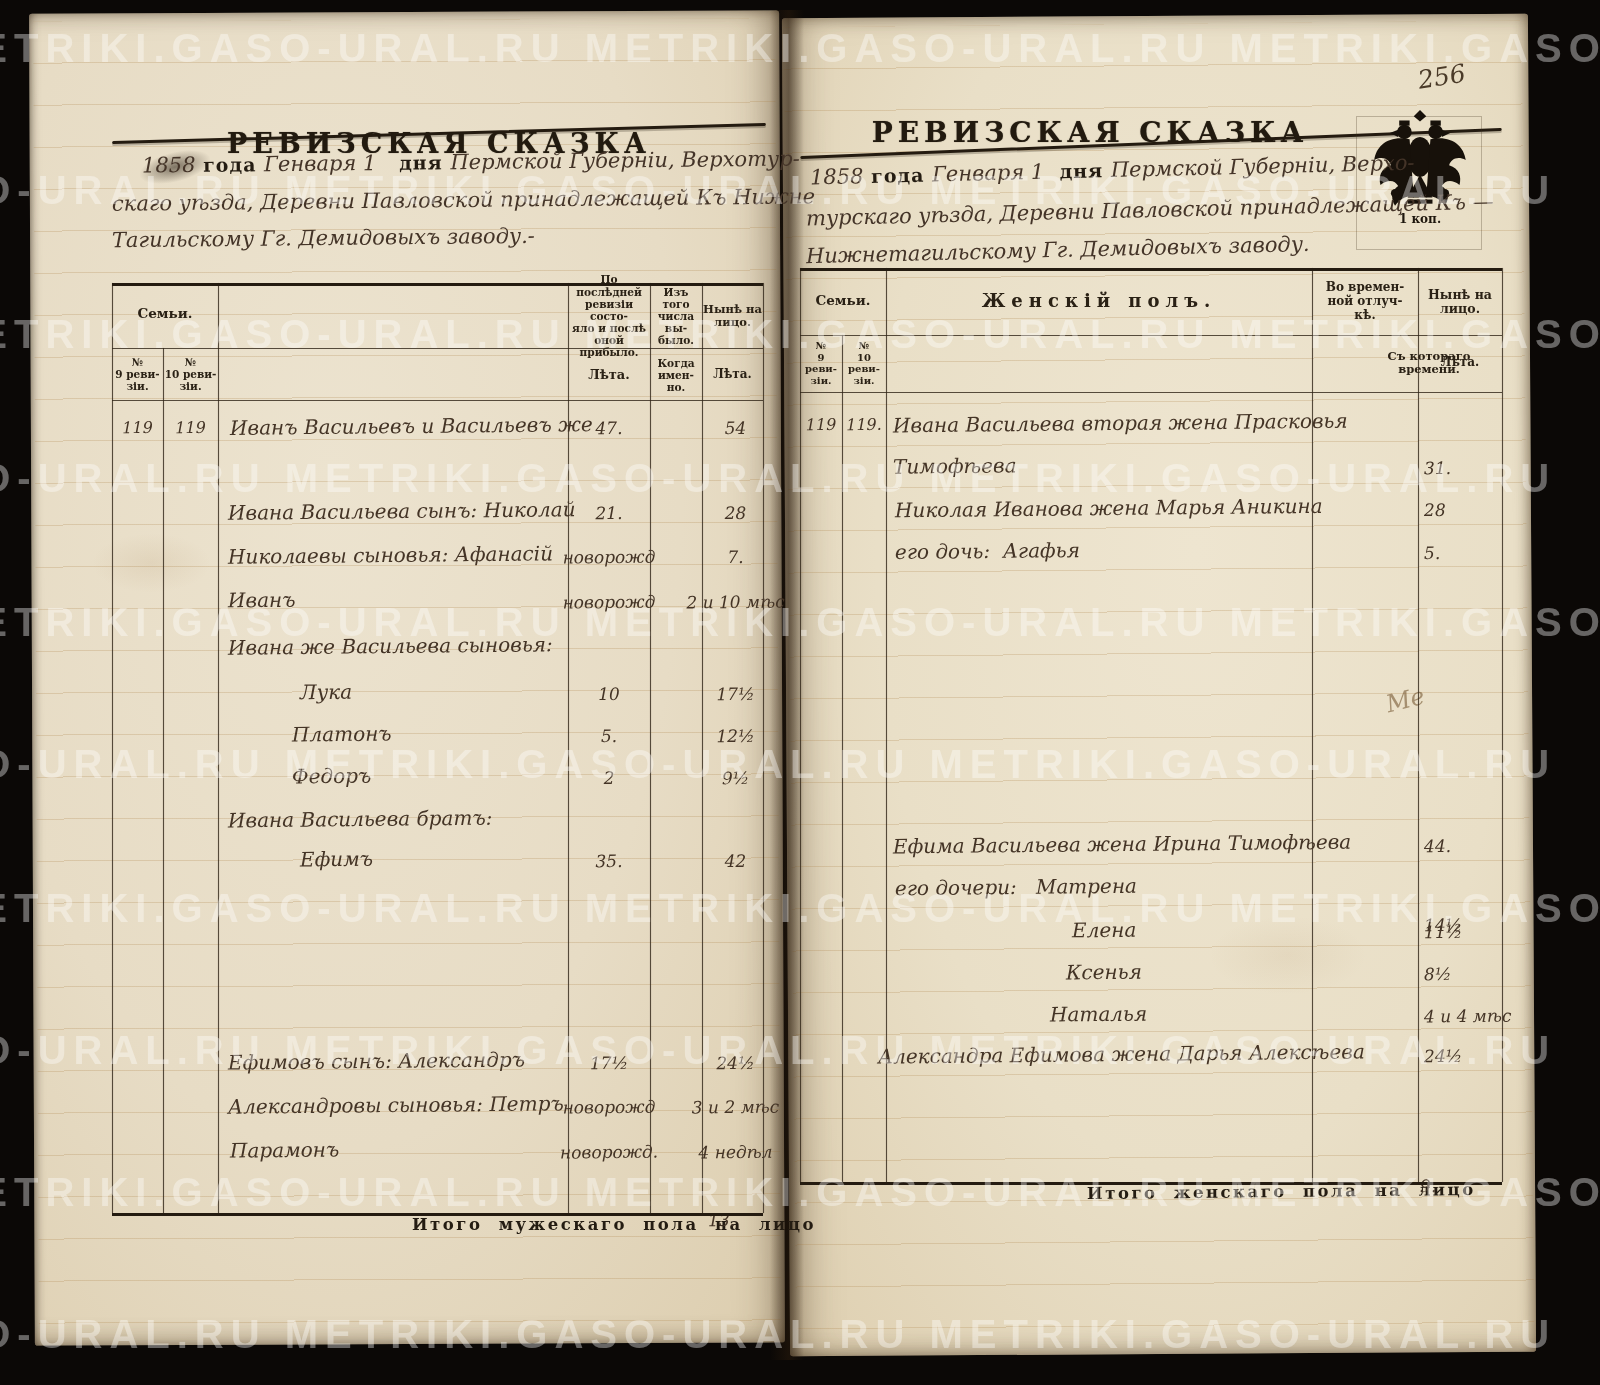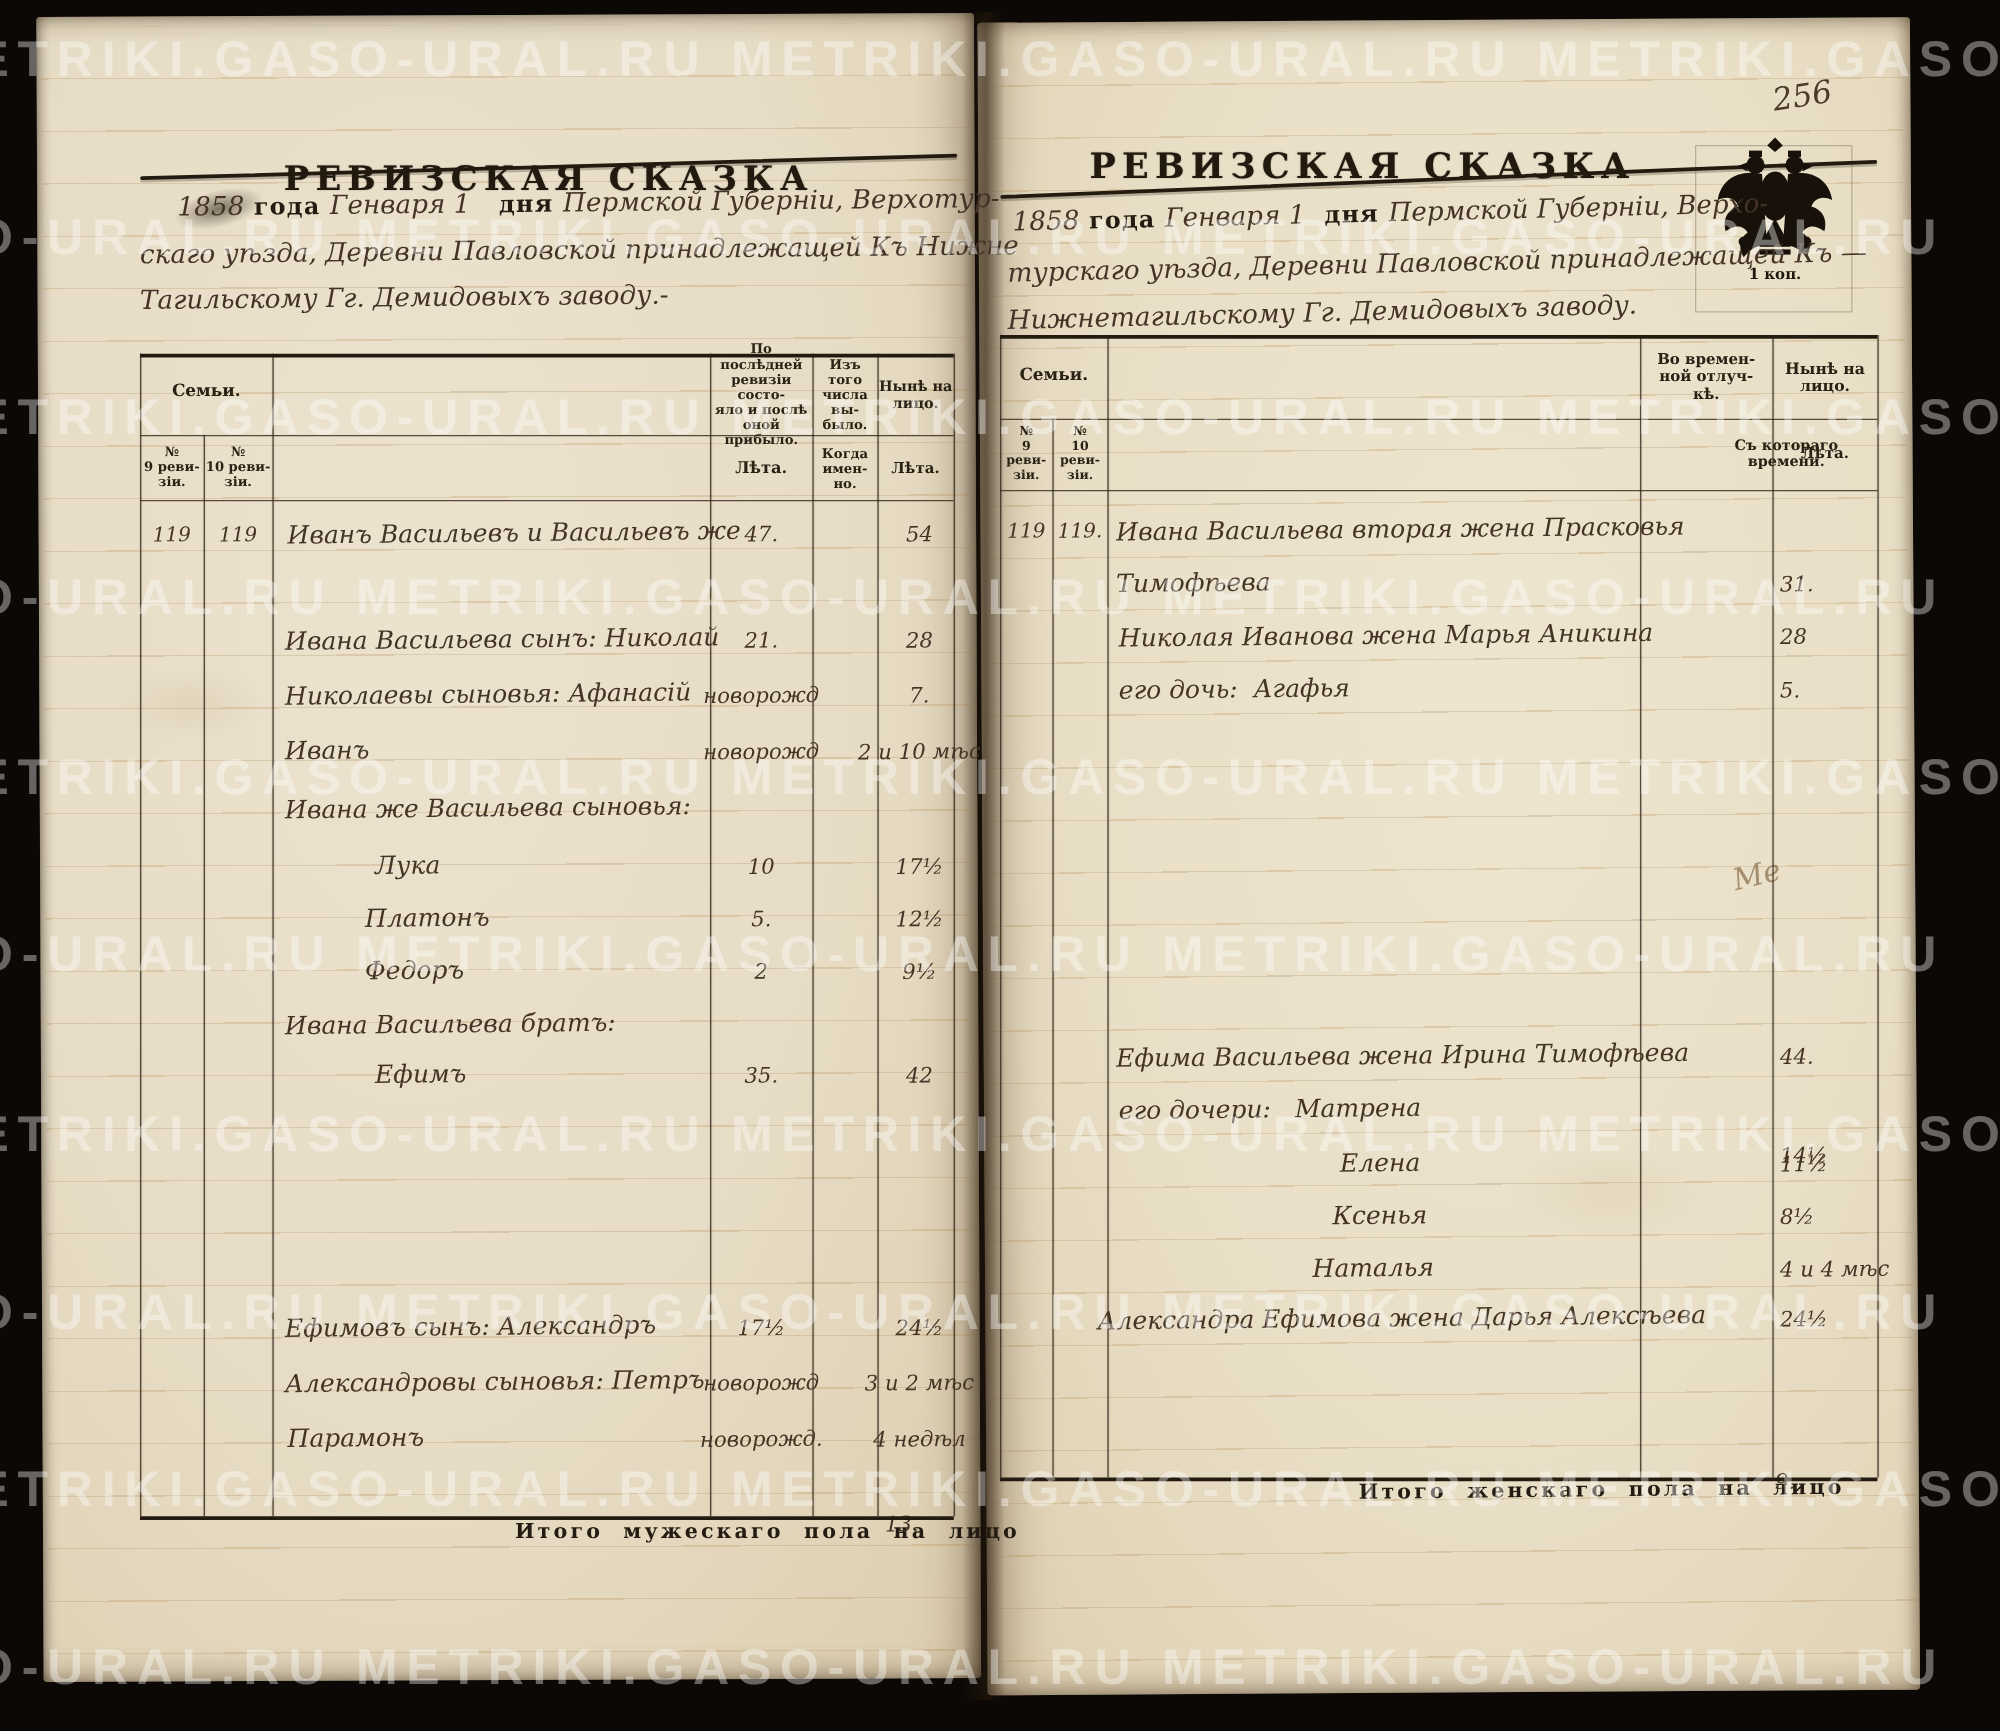--- a/index.html
+++ b/index.html
@@ -154,6 +154,7 @@
     <div class="cell" style="left: 842px; top: 337px; width: 44px; height: 52px; font-size: 10px;">№
 10 реви-
 зіи.</div>
+    <div class="cell sp" style="left: 886px; top: 269px; width: 426px; height: 64px; font-size: 18px;">Женскій полъ.</div>
     <div class="cell" style="left: 1312px; top: 273px; width: 106px; height: 58px; font-size: 12px;">Во времен-
 ной отлуч-
 кѣ.</div>

